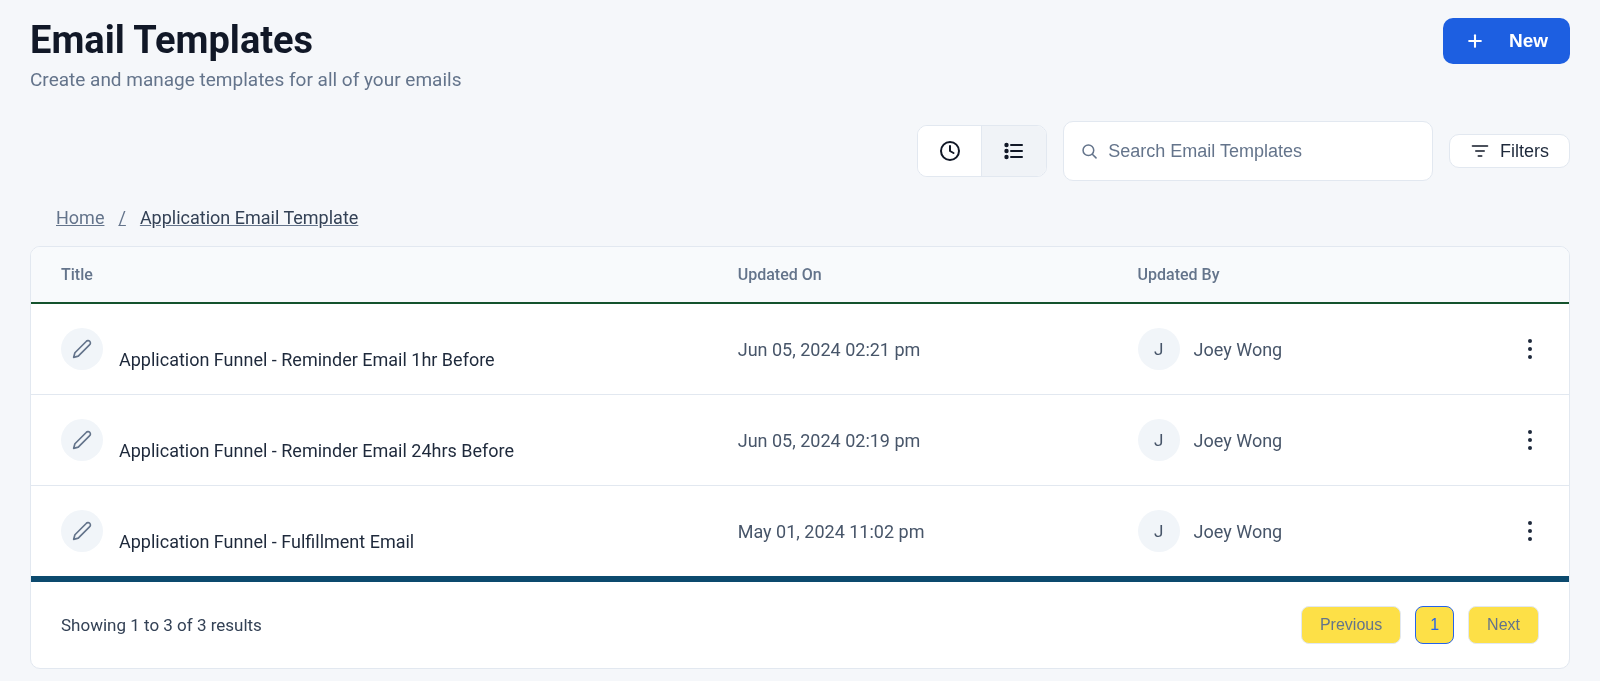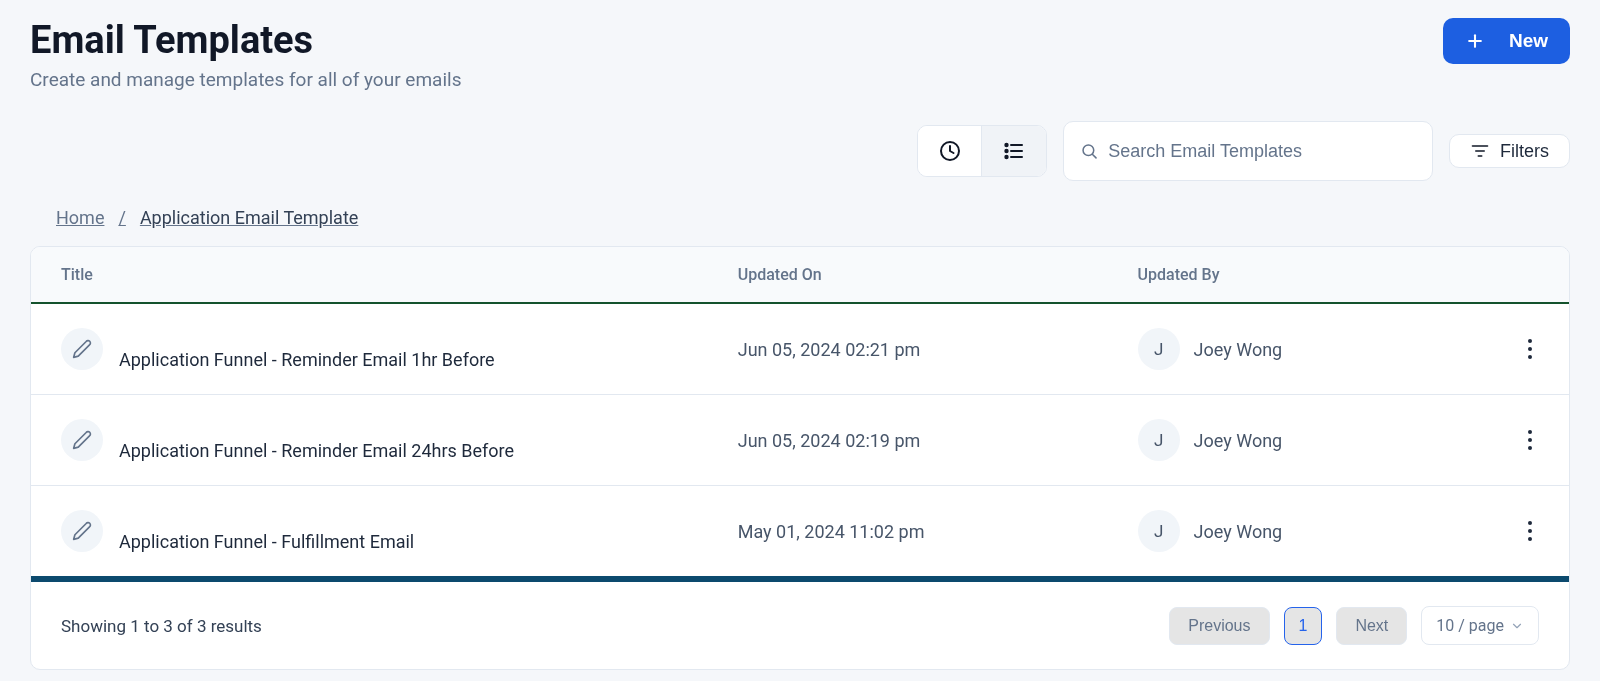--- a/index.html
+++ b/index.html
@@ -223,7 +223,7 @@
     }
     .pagination button, .pagination select {
       border: 1px solid #e2e8f0;
-      background: #e5e5e5;
+      background: #fde047;
       border-radius: 8px;
       padding: 9px 18px;
       font-size: 16px;

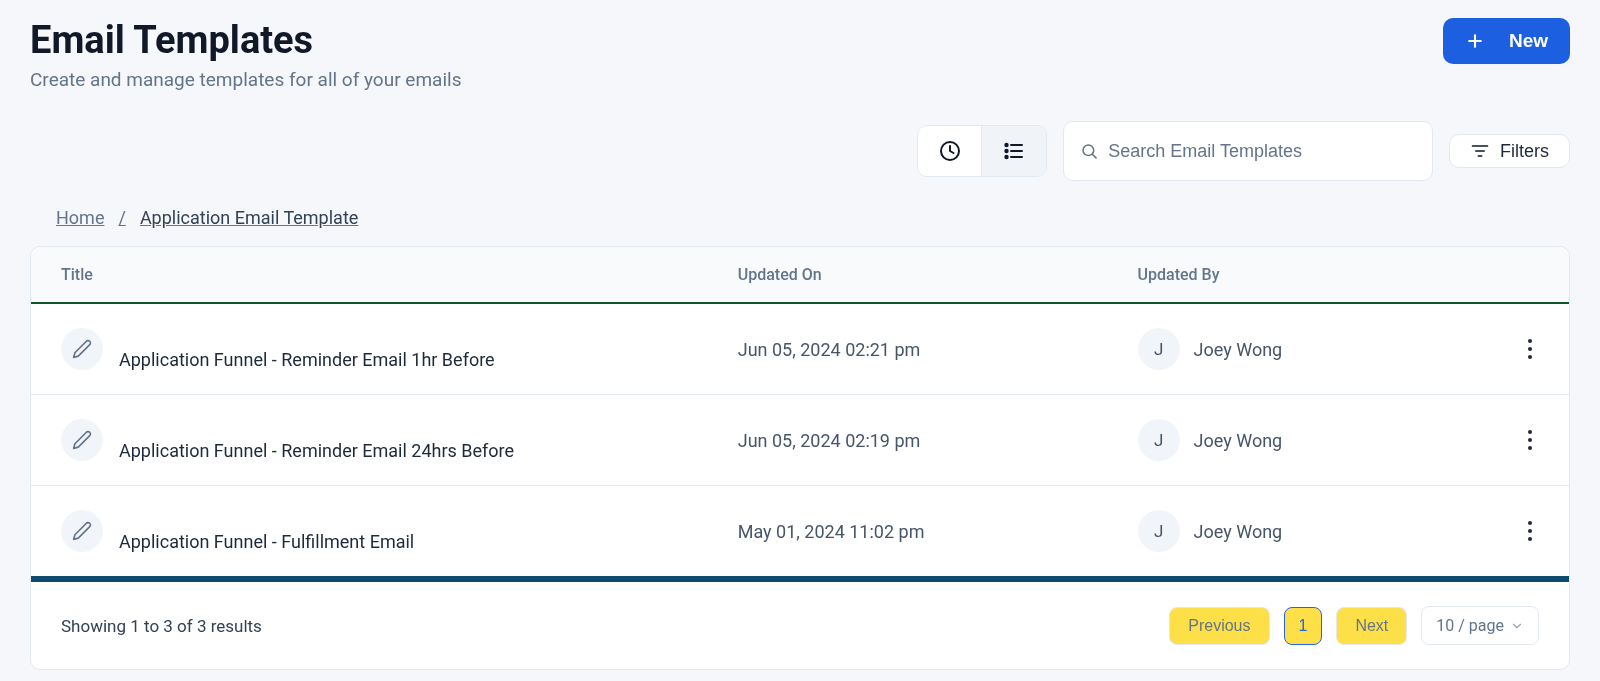--- a/index.html
+++ b/index.html
@@ -415,12 +415,6 @@
         <button>Previous</button>
         <button class="page-num">1</button>
         <button>Next</button>
-        <div class="page-select">
-          <span>10 / page</span>
-          <svg width="14" height="14" viewBox="0 0 24 24" fill="none" stroke="#94a3b8" stroke-width="2" stroke-linecap="round" stroke-linejoin="round">
-              <polyline points="6 9 12 15 18 9"></polyline>
-            </svg>
-        </div>
       </div>
     </div>
   </div>

